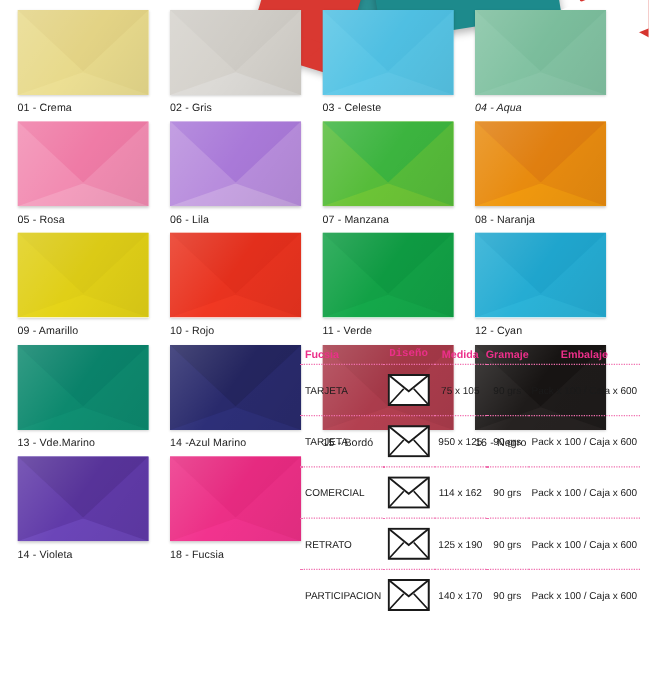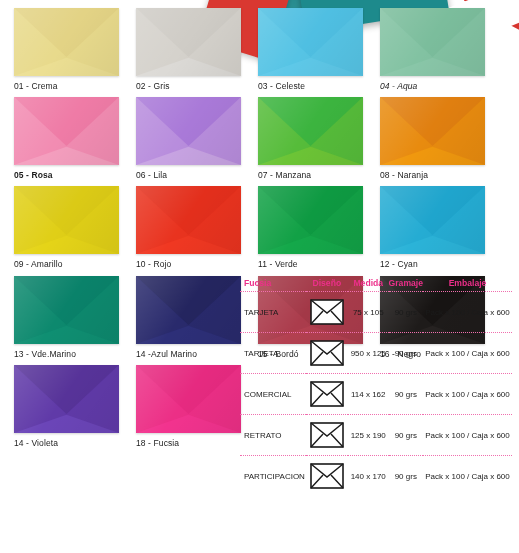--- a/index.html
+++ b/index.html
@@ -167,7 +167,7 @@
         </div>
         <div class="lbl">04 - Aqua</div>
       </div>
-      <div class="cell" style="left: 14px; top: 97px; font-weight: bold;">
+      <div class="cell" style="left: 14px; top: 97px;">
         <div class="env">
           <div class="body" style="background:#f49ebe"></div>
           <div class="fold-l" style="background:#f28cb2"></div>

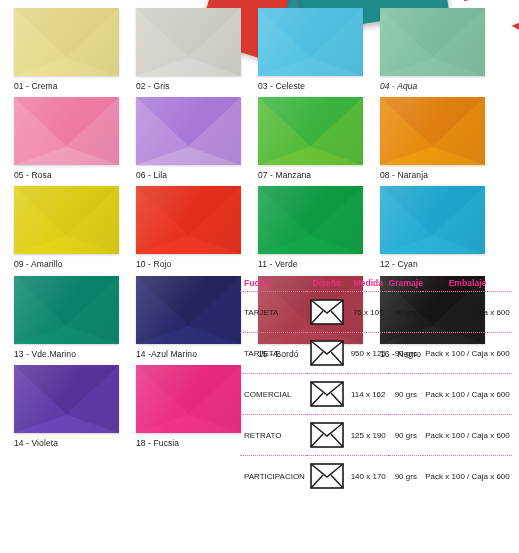--- a/index.html
+++ b/index.html
@@ -107,7 +107,7 @@
   #spec-table tr{border-bottom:1.4px dotted #f06fae;}
   #spec-table thead tr{border-bottom:1.4px dotted #f06fae;}
   .c-formato{width:62px;text-align:left !important;padding-left:4px !important;}
-  .c-diseno{width:44px;}
+  .c-diseno{width:44px;font-family:Liberation Mono, monospace;}
   .c-medida{width:42px;}
   .c-gramaje{width:34px;}
   .c-embalaje{width:90px;}

